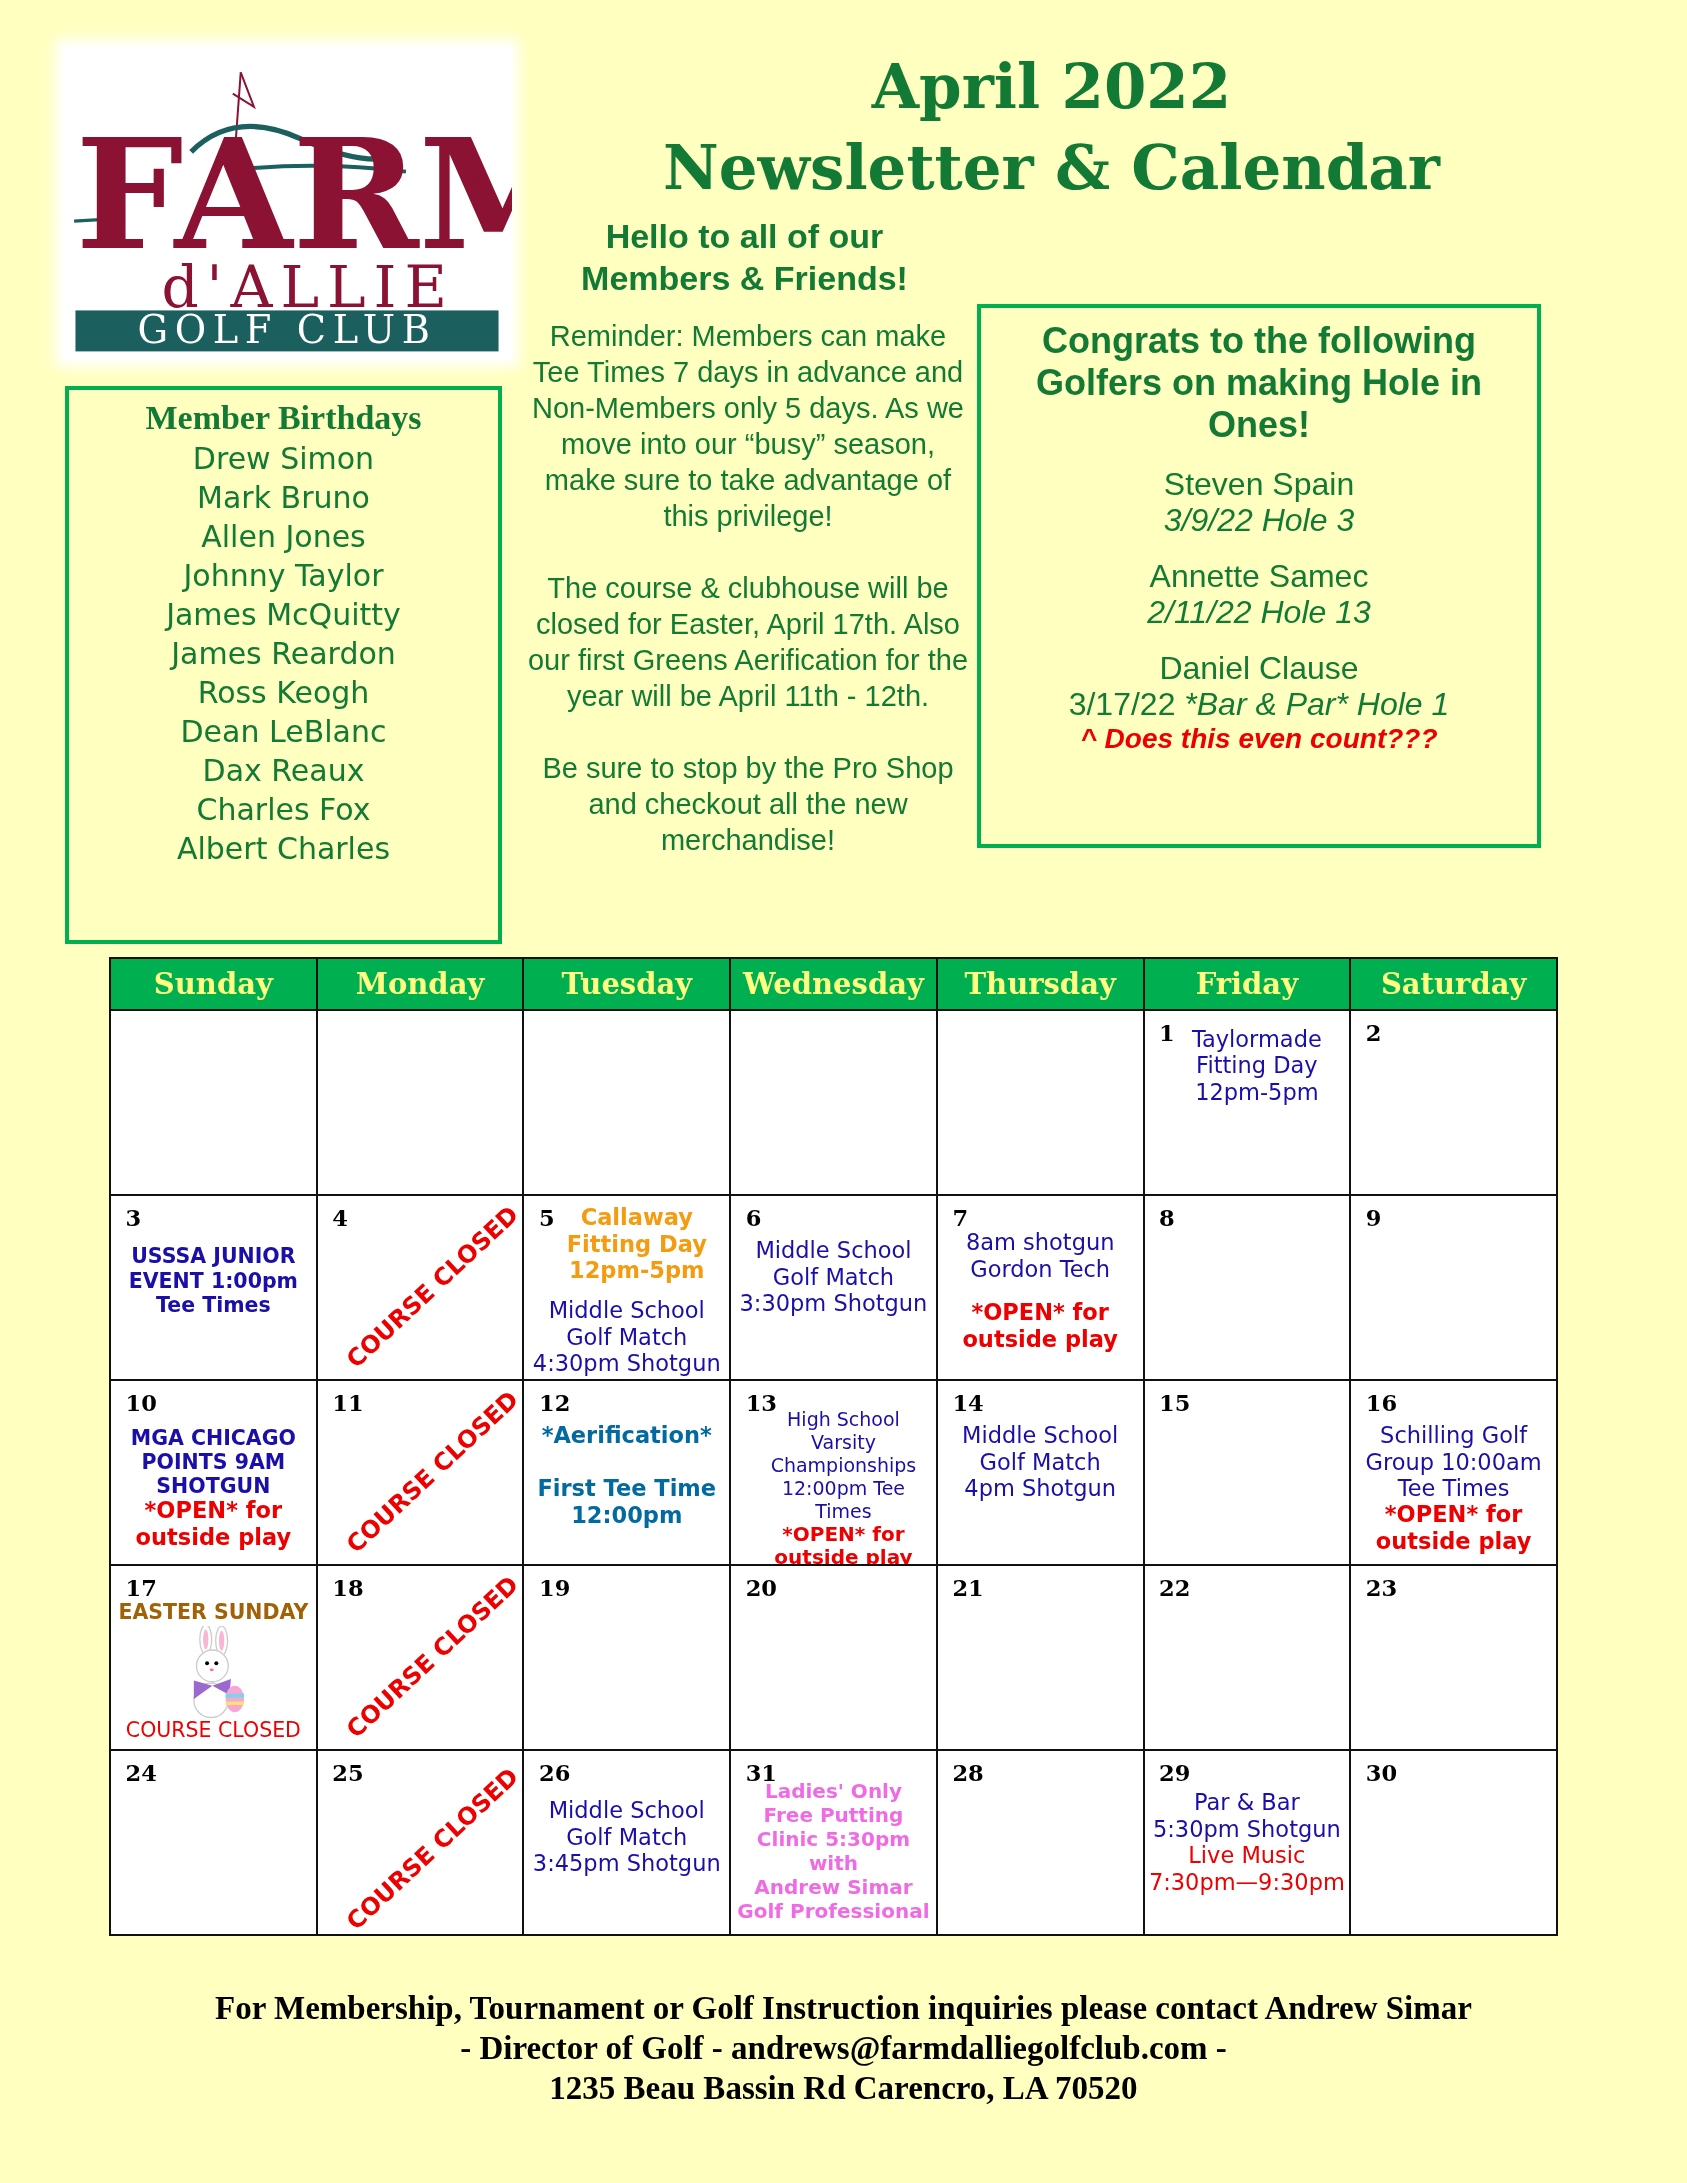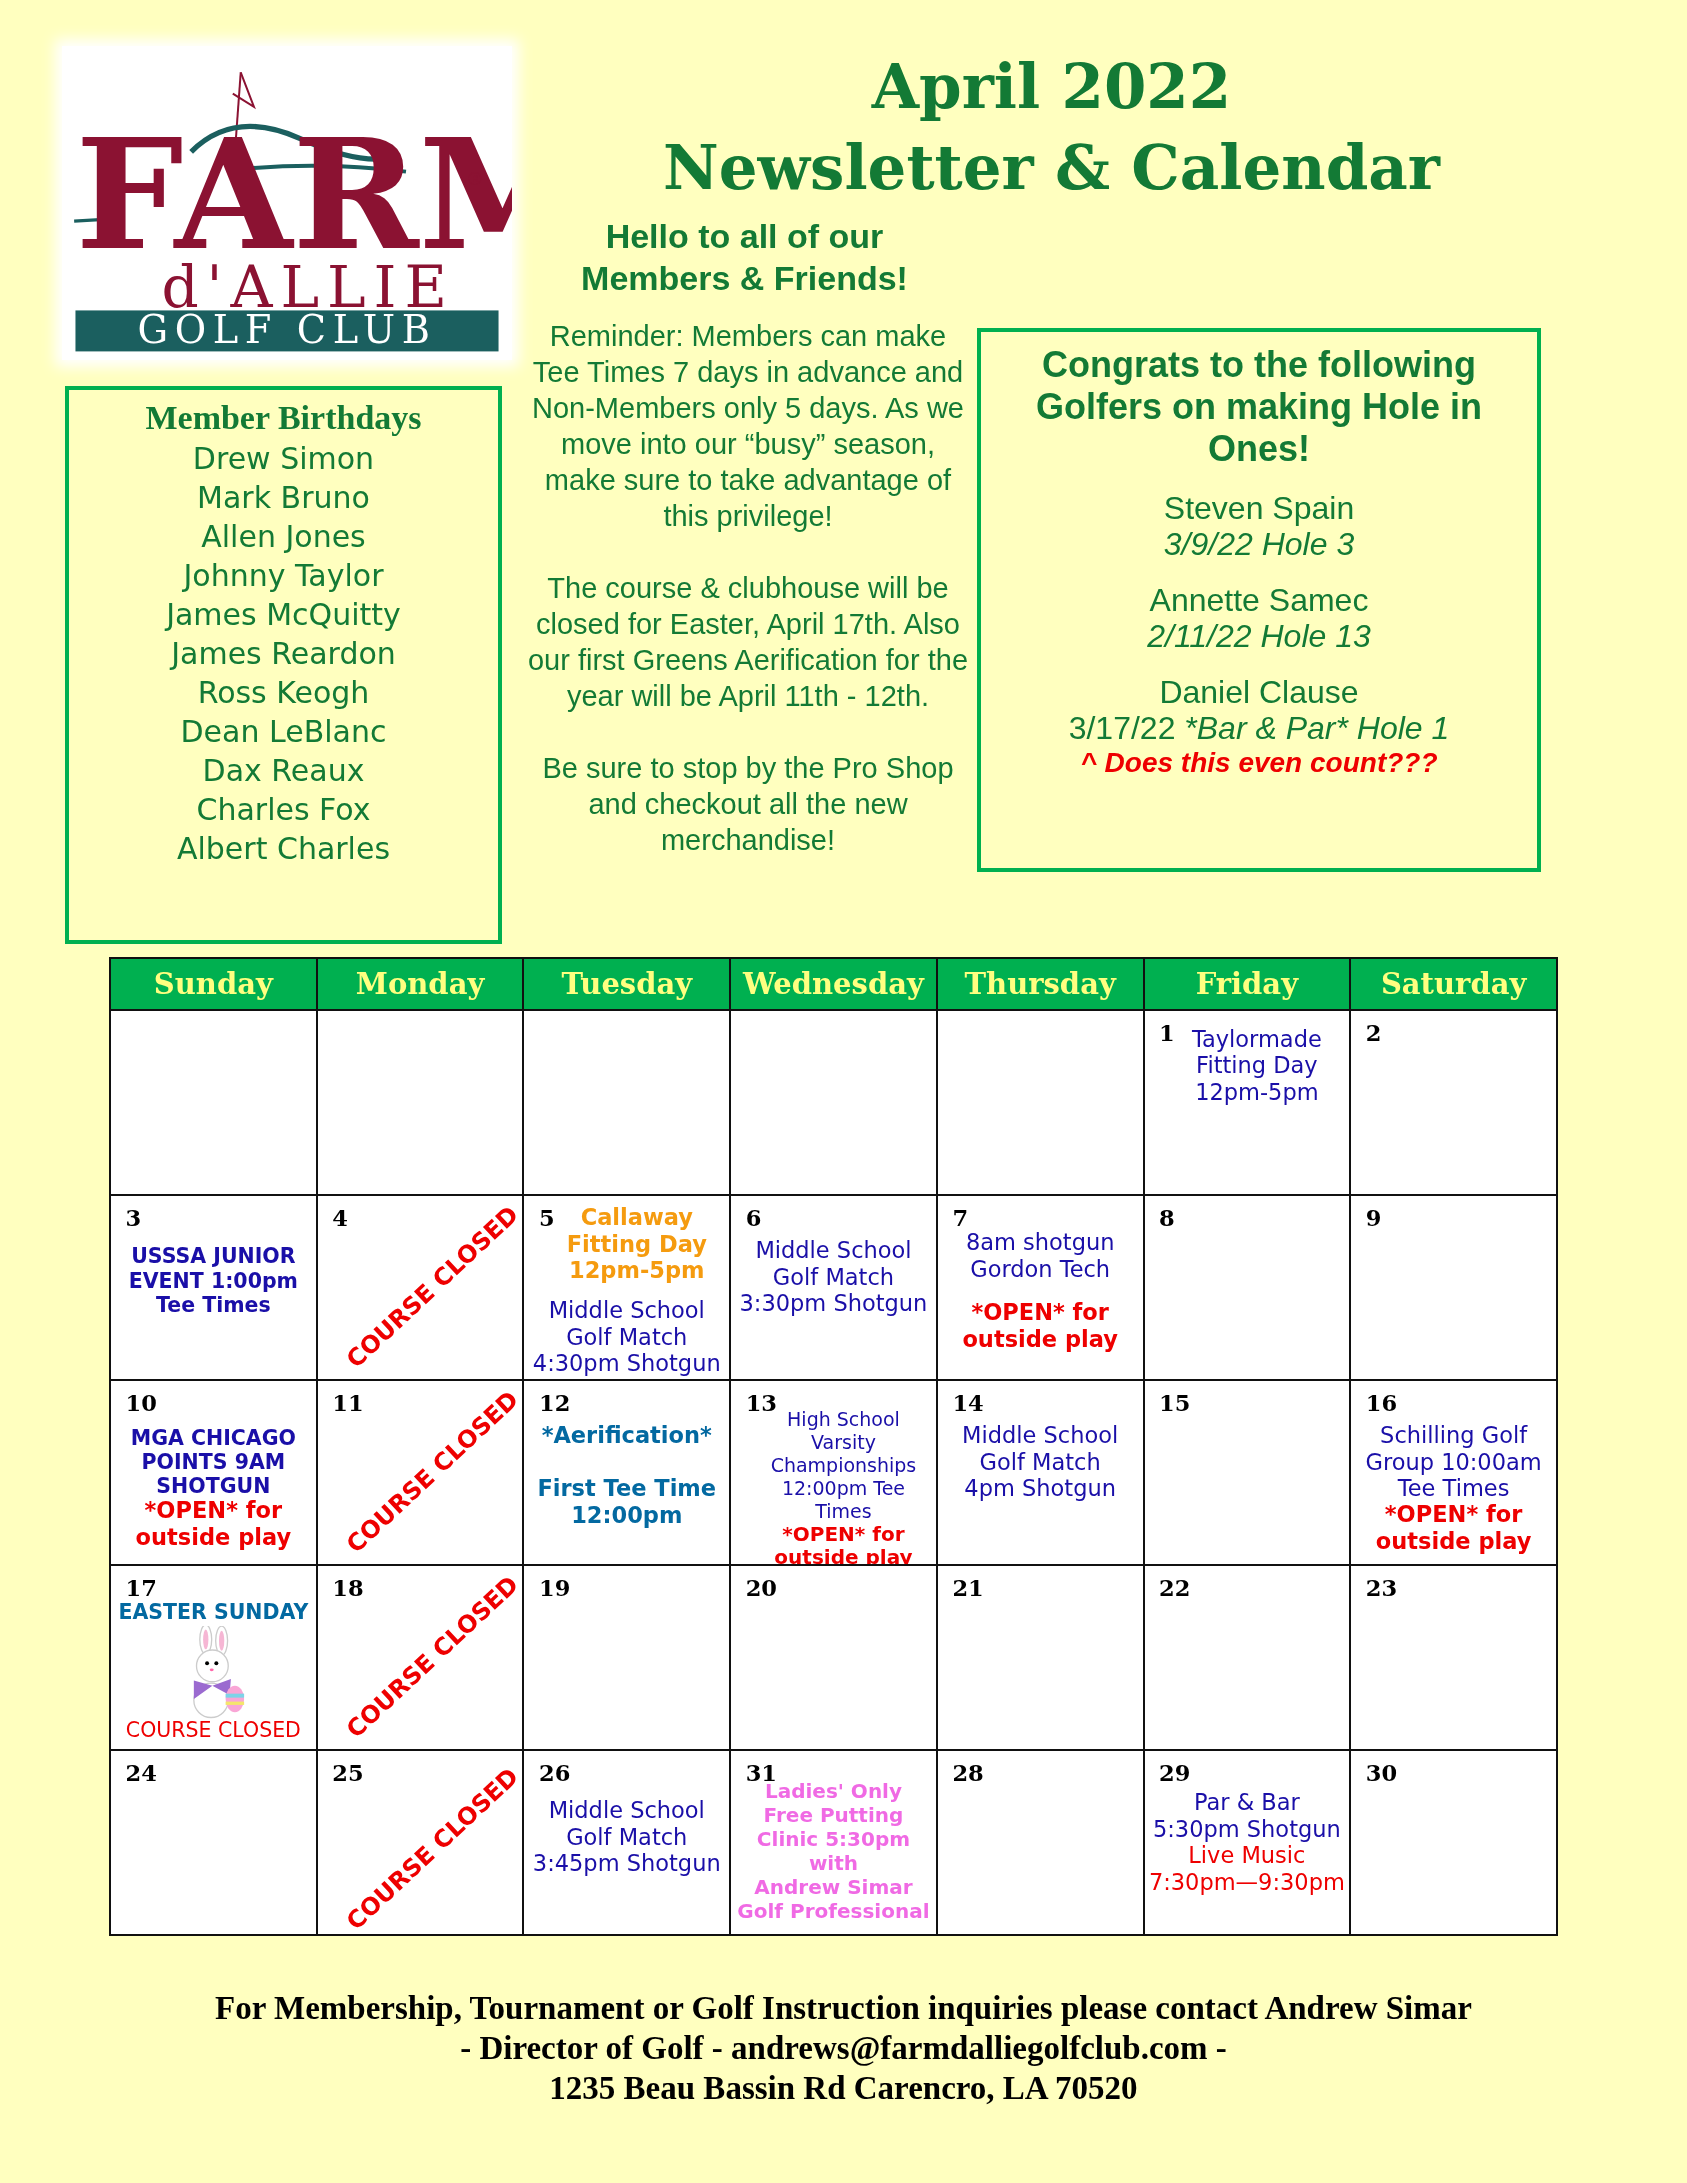--- a/index.html
+++ b/index.html
@@ -58,7 +58,6 @@
     border:4.6px solid #00b050; box-sizing:border-box;
     text-align:center; color:#137a35;
     font-family:"Liberation Sans", sans-serif;
-    margin-top:24px;
   }
   .congrats h2 {
     margin:12px 0 0 0; font-size:36px; line-height:42px; font-weight:bold;

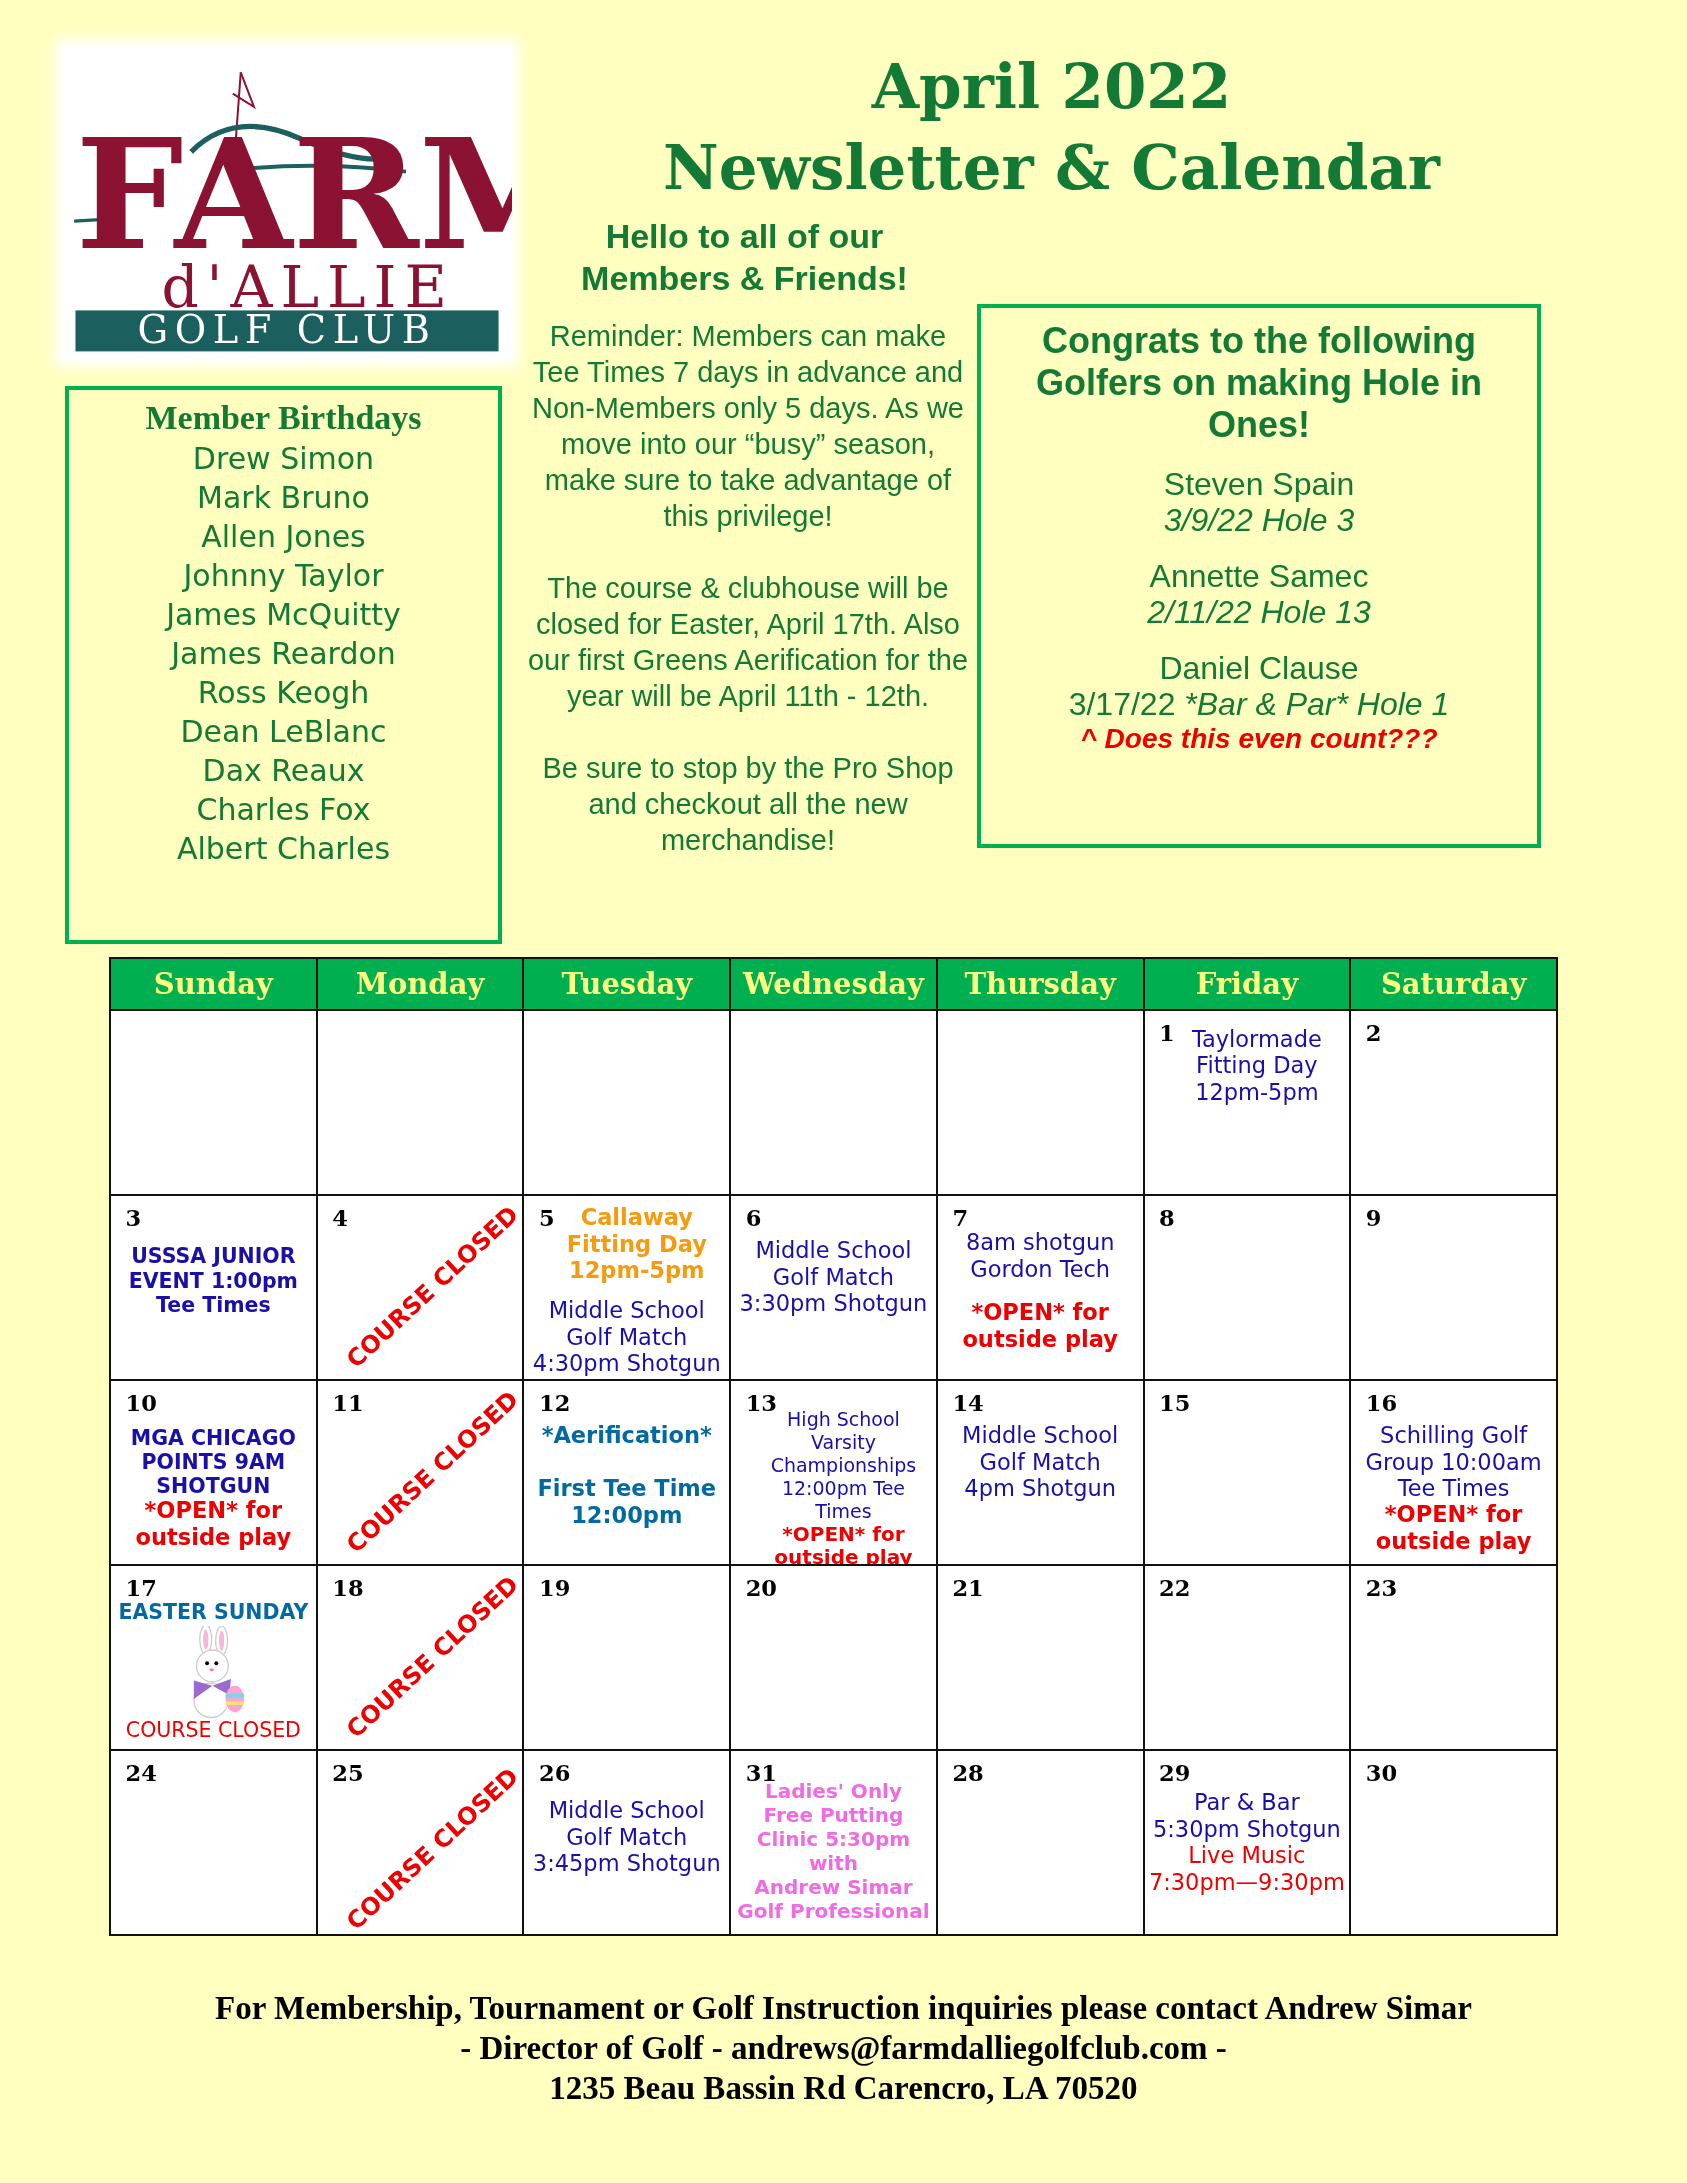--- a/index.html
+++ b/index.html
@@ -95,7 +95,7 @@
   .red { color:#ee0000; }
   .orange { color:#f59b0f; }
   .green { color:#0369a1; }
-  .purple { color:#0369a1; }
+  .purple { color:#a16207; }
   .pink { color:#f06ae4; }
   .bold { font-weight:bold; }
   .closed {

